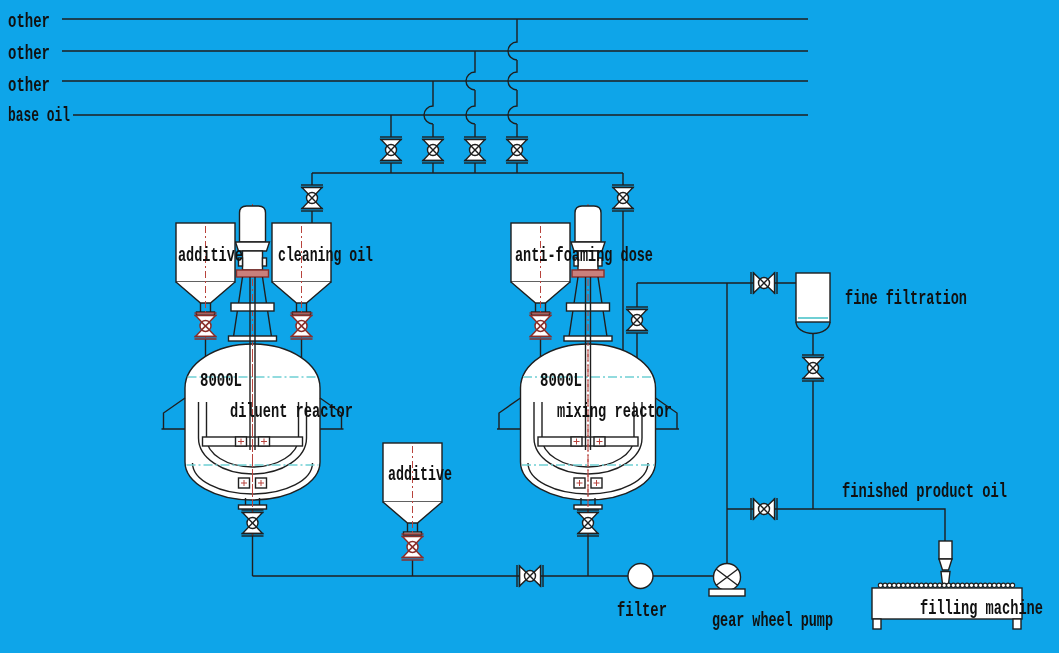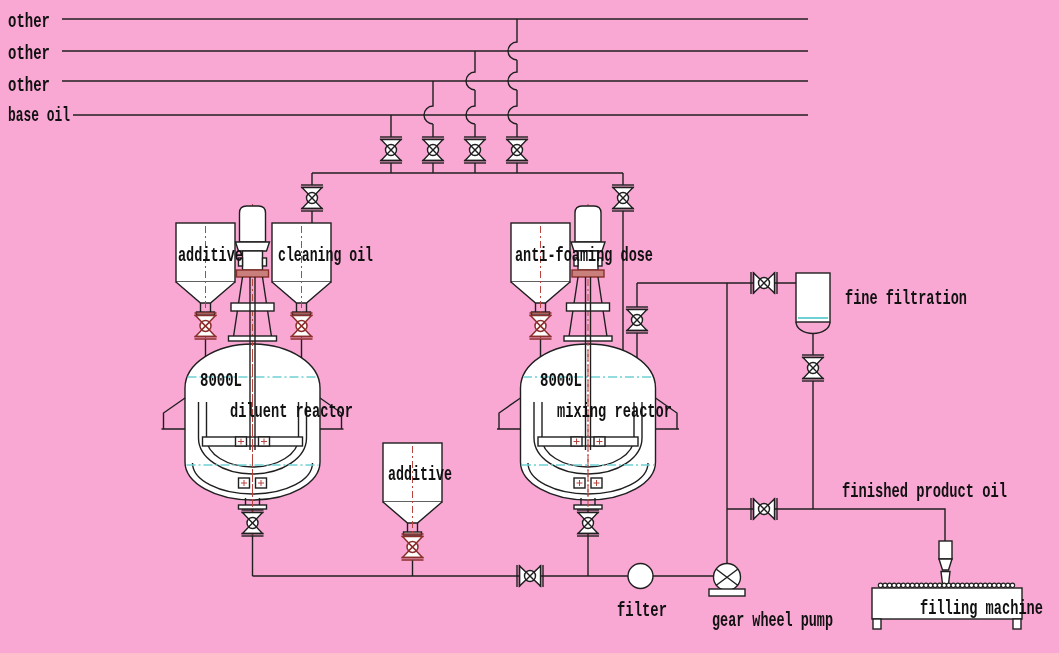--- a/index.html
+++ b/index.html
@@ -3,7 +3,7 @@
 <meta charset="utf-8">
 <style>
   html,body{margin:0;padding:0;background:#ffffff;}
-  .canvas{width:1059px;height:653px;background:#f9a8d4;position:relative;overflow:hidden;}
+  .canvas{width:1059px;height:653px;background:#0ea5e9;position:relative;overflow:hidden;}
   svg{display:block;}
   text{font-family:"Liberation Mono","DejaVu Sans Mono",monospace;font-weight:bold;font-size:21px;fill:#111;}
   .pipe{stroke:#1f1f1f;stroke-width:1.4;fill:none;}

